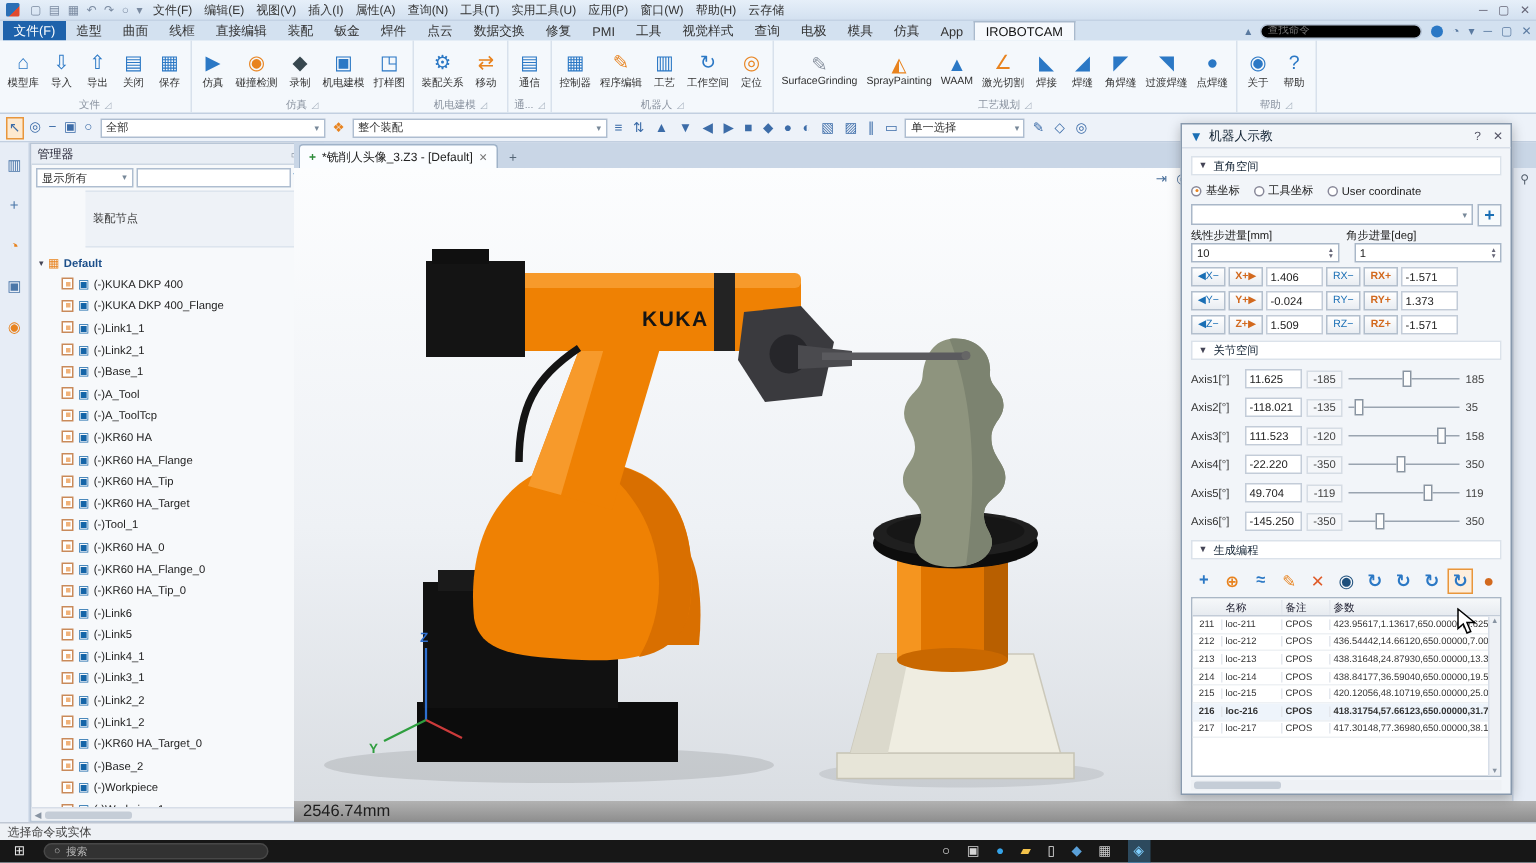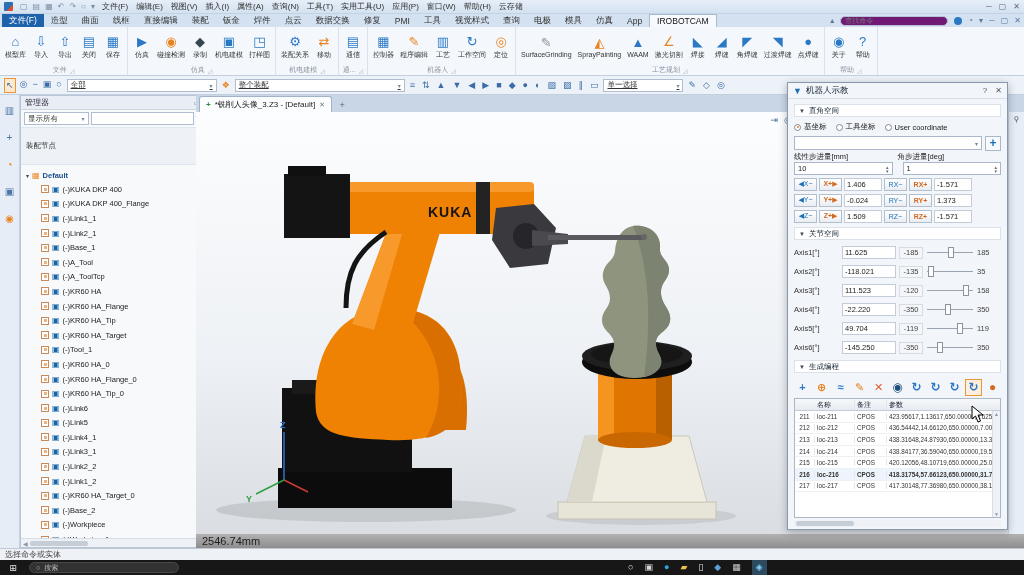--- a/index.html
+++ b/index.html
@@ -22,7 +22,7 @@
 .rtab.active{background:#f6f9fd;border:1px solid #a9bacd;border-bottom:none;color:#111;}
 .tabsright{margin-left:auto;display:flex;align-items:center;gap:6px;padding-right:3px;}
 .tr-icon{font-size:8px;color:#5a7aa0;}
-.cmdsearch{width:108px;height:10px;background:#701a75;border:1px solid #b6c4d6;border-radius:5px;font-size:7px;color:#999;padding:0 4px;}
+.cmdsearch{width:108px;height:10px;background:#000000;border:1px solid #b6c4d6;border-radius:5px;font-size:7px;color:#999;padding:0 4px;}
 .avatar-dot{width:8px;height:8px;border-radius:50%;background:#2b78c5;}
 
 

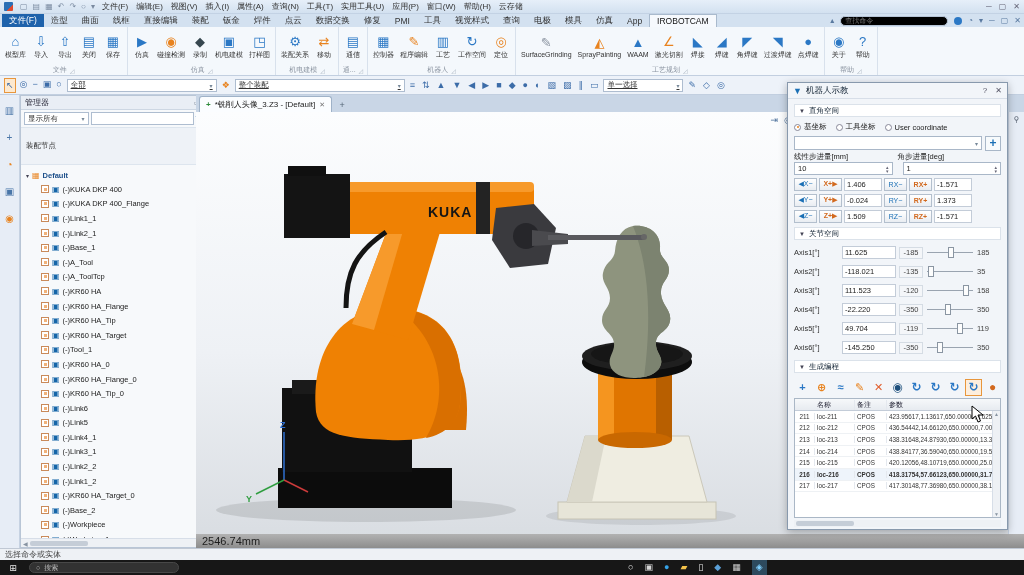--- a/index.html
+++ b/index.html
@@ -39,7 +39,7 @@
 .quickbar{position:absolute;left:0;top:76px;width:1024px;height:19px;background:#edf2f9;border-bottom:1px solid #c2cfe0;display:flex;align-items:center;gap:4px;padding:0 4px;font-size:8px;}
 .qicon{font-size:9px;color:#3c6ca8;padding:0 1px;line-height:13px;}
 .qicon.active{border:1px solid #e8963c;background:#fde9cf;}
-.qsel{height:13px;background:#fff;border:1px solid #aebdd0;font-size:7.5px;color:#333;display:flex;align-items:center;justify-content:space-between;padding:0 3px;gap:4px;text-decoration:underline;}
+.qsel{height:13px;background:#fff;border:1px solid #aebdd0;font-size:7.5px;color:#333;display:flex;align-items:center;justify-content:space-between;padding:0 3px;gap:4px;}
 .qsel .car{color:#789;font-size:6px;}
 .w150{width:150px;}.w170{width:170px;}.w80{width:80px;}
 

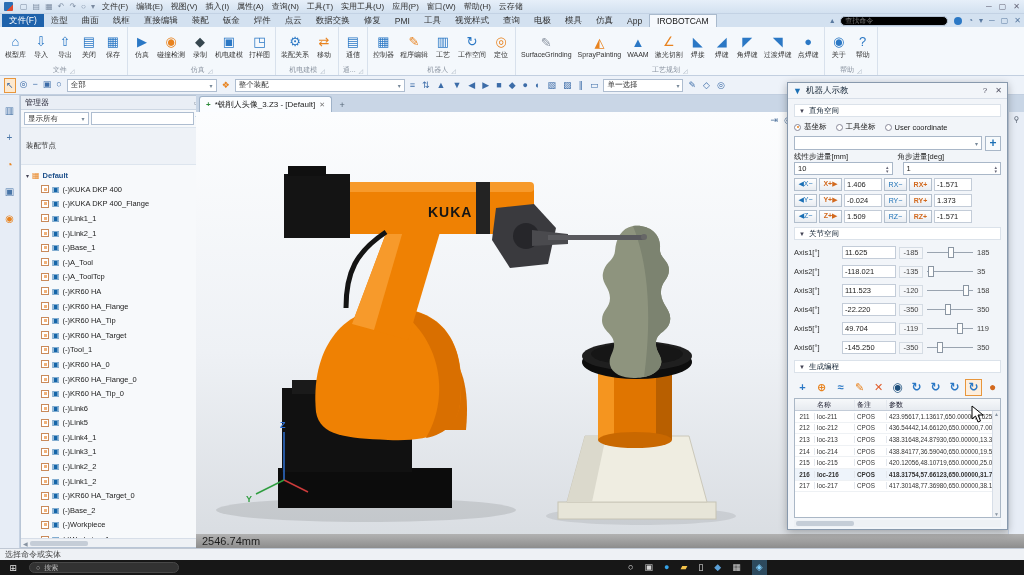--- a/index.html
+++ b/index.html
@@ -56,7 +56,7 @@
 .mgr-input{flex:1;height:13px;border:1px solid #aebdd0;background:#fff;font-size:7.5px;padding:0 2px;}
 .funnel{color:#1a6fb5;font-weight:bold;font-size:9px;}
 .refresh{color:#4a76a8;font-size:9px;}
-.mgr-sub{height:13px;background:#eef2f7;border-top:1px solid #dde5ee;border-bottom:1px solid #dde5ee;display:flex;align-items:center;padding:18px 5px;color:#333;}
+.mgr-sub{height:13px;background:#eef2f7;border-top:1px solid #dde5ee;border-bottom:1px solid #dde5ee;display:flex;align-items:center;padding:18px 5px;color:#333;margin-left:36px;}
 .tree{flex:1;overflow:hidden;padding:3px 0 0 5px;color:#222;}
 .tree-root{display:flex;gap:3px;align-items:center;height:14px;font-weight:bold;color:#1c4f8a;}
 .tree-item{display:flex;gap:3px;align-items:center;height:14.6px;padding-left:15px;white-space:nowrap;}

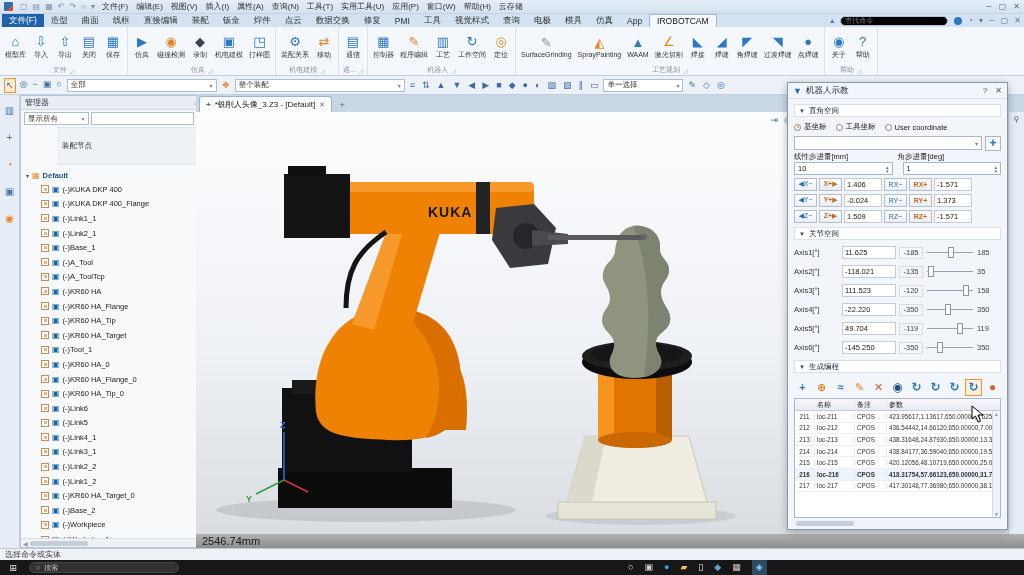--- a/index.html
+++ b/index.html
@@ -113,7 +113,7 @@
 .jval{width:38px;height:13px;background:#fff;border:1px solid #c3ccd8;display:flex;align-items:center;padding:0 2px;}
 .jointrow{display:flex;align-items:center;gap:3px;height:19px;flex:none;}
 .jlabel{width:33px;color:#333;flex:none;}
-.jv{width:54px;height:13px;border:1px solid #c3ccd8;background:#fff;display:flex;align-items:center;padding:0 2px;flex:none;margin-left:12px;}
+.jv{width:38px;height:13px;border:1px solid #c3ccd8;background:#fff;display:flex;align-items:center;padding:0 2px;flex:none;}
 .jmin{width:24px;height:12px;border:1px solid #d5dce4;background:#f4f6f9;display:flex;align-items:center;justify-content:center;color:#444;flex:none;}
 .jslider{flex:1;height:13px;position:relative;}
 .jtrack{position:absolute;left:1px;right:1px;top:6px;height:1px;background:#9aa4b0;}

